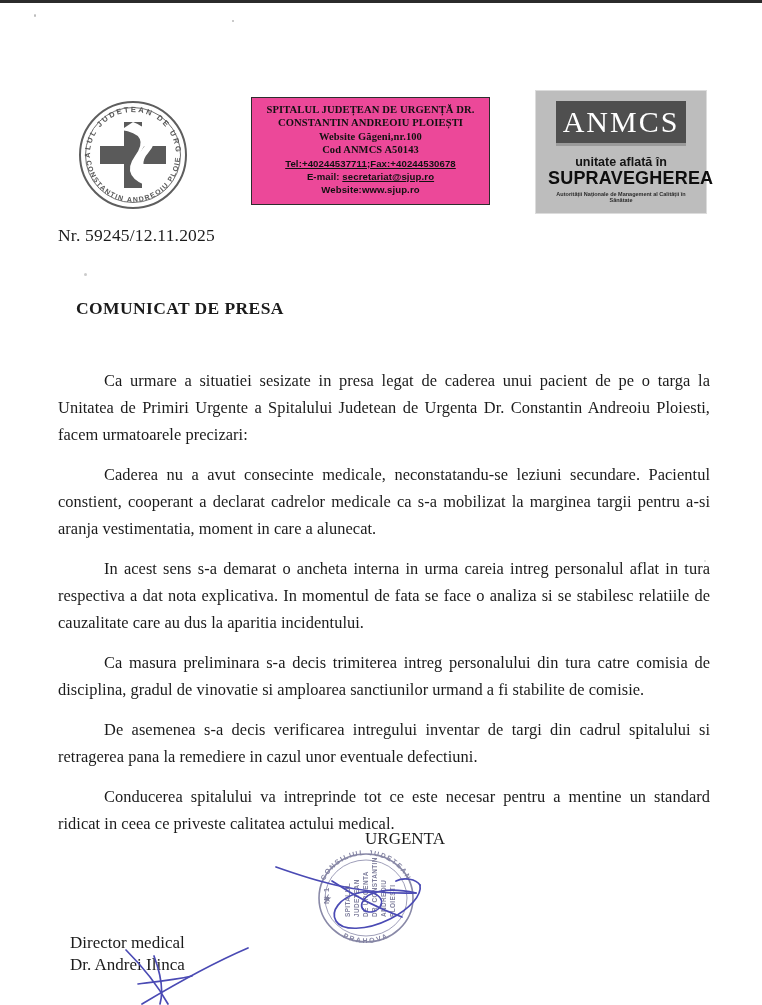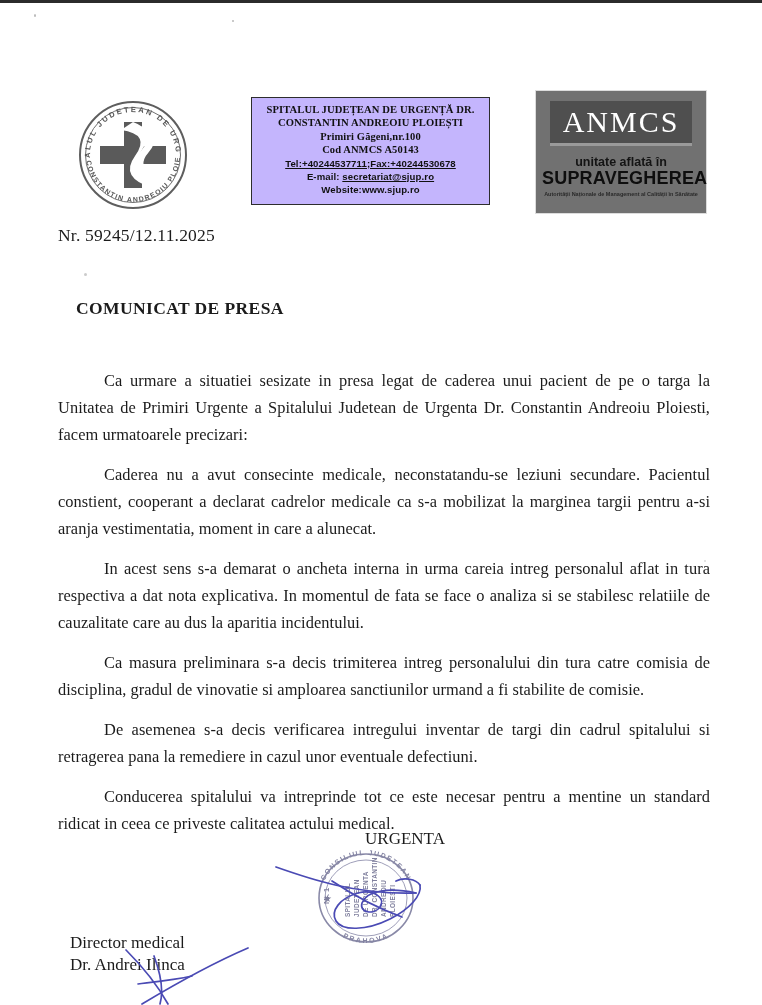--- a/index.html
+++ b/index.html
@@ -65,7 +65,7 @@
     border: 1px solid #2d2d2d;
     padding: 5px 6px 7px;
     text-align: center;
-    background: #c4b5fd;
+    background: #ec4899;
   }
   .contact-box div {
     font-weight: bold;

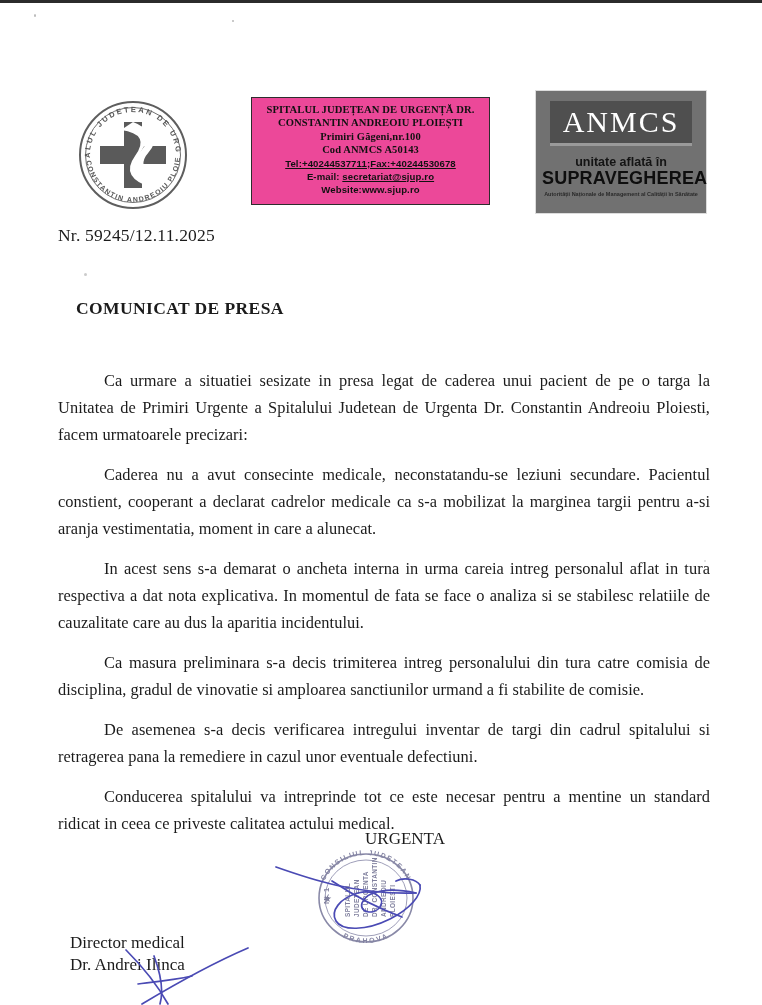--- a/index.html
+++ b/index.html
@@ -250,7 +250,7 @@
     <div class="contact-box">
       <div class="cb-name">SPITALUL JUDEȚEAN DE URGENȚĂ DR.</div>
       <div class="cb-name">CONSTANTIN ANDREOIU PLOIEȘTI</div>
-      <div>Primiri Găgeni,nr.100</div>
+      <div>Website Găgeni,nr.100</div>
       <div>Cod ANMCS A50143</div>
       <div class="cb-tel">Tel:+40244537711;Fax:+40244530678</div>
       <div class="cb-email"><span>E-mail:</span> <span class="ul">secretariat@sjup.ro</span></div>

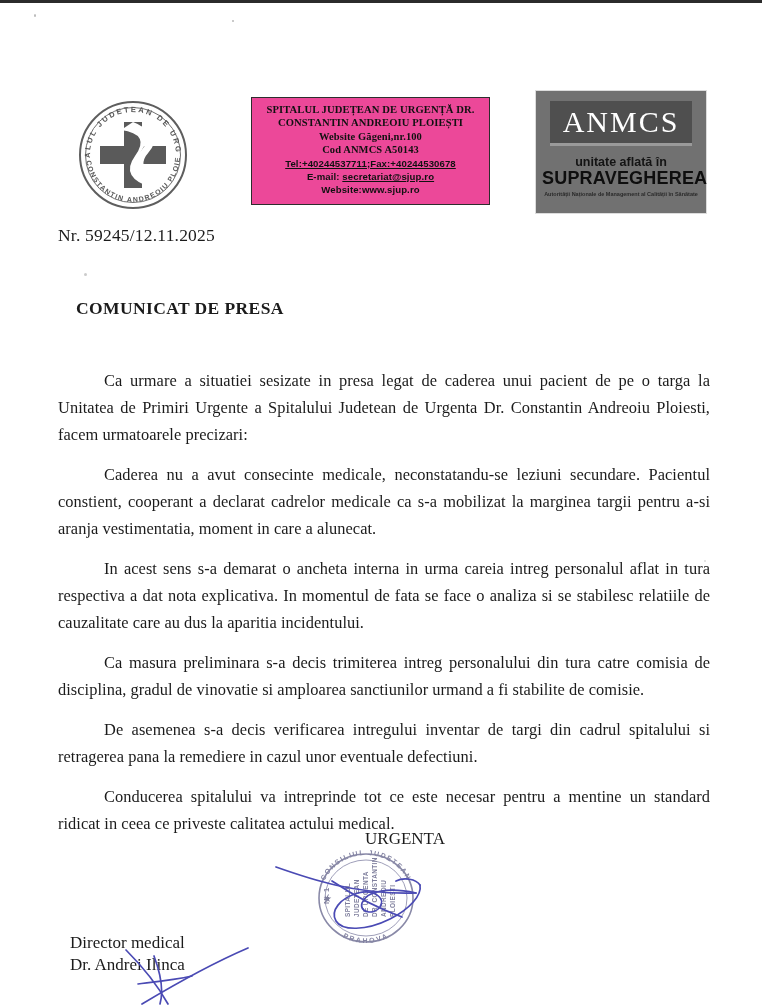--- a/index.html
+++ b/index.html
@@ -95,10 +95,10 @@
     top: 4px;
     width: 172px;
     height: 124px;
-    background: #8b5cf6;
+    background: #c4b5fd;
     border: 1px solid #dcdcdc;
     box-sizing: border-box;
-    padding: 6px 6px 4px;
+    padding: 6px 12px 4px;
     text-align: center;
     filter: grayscale(1);
   }

